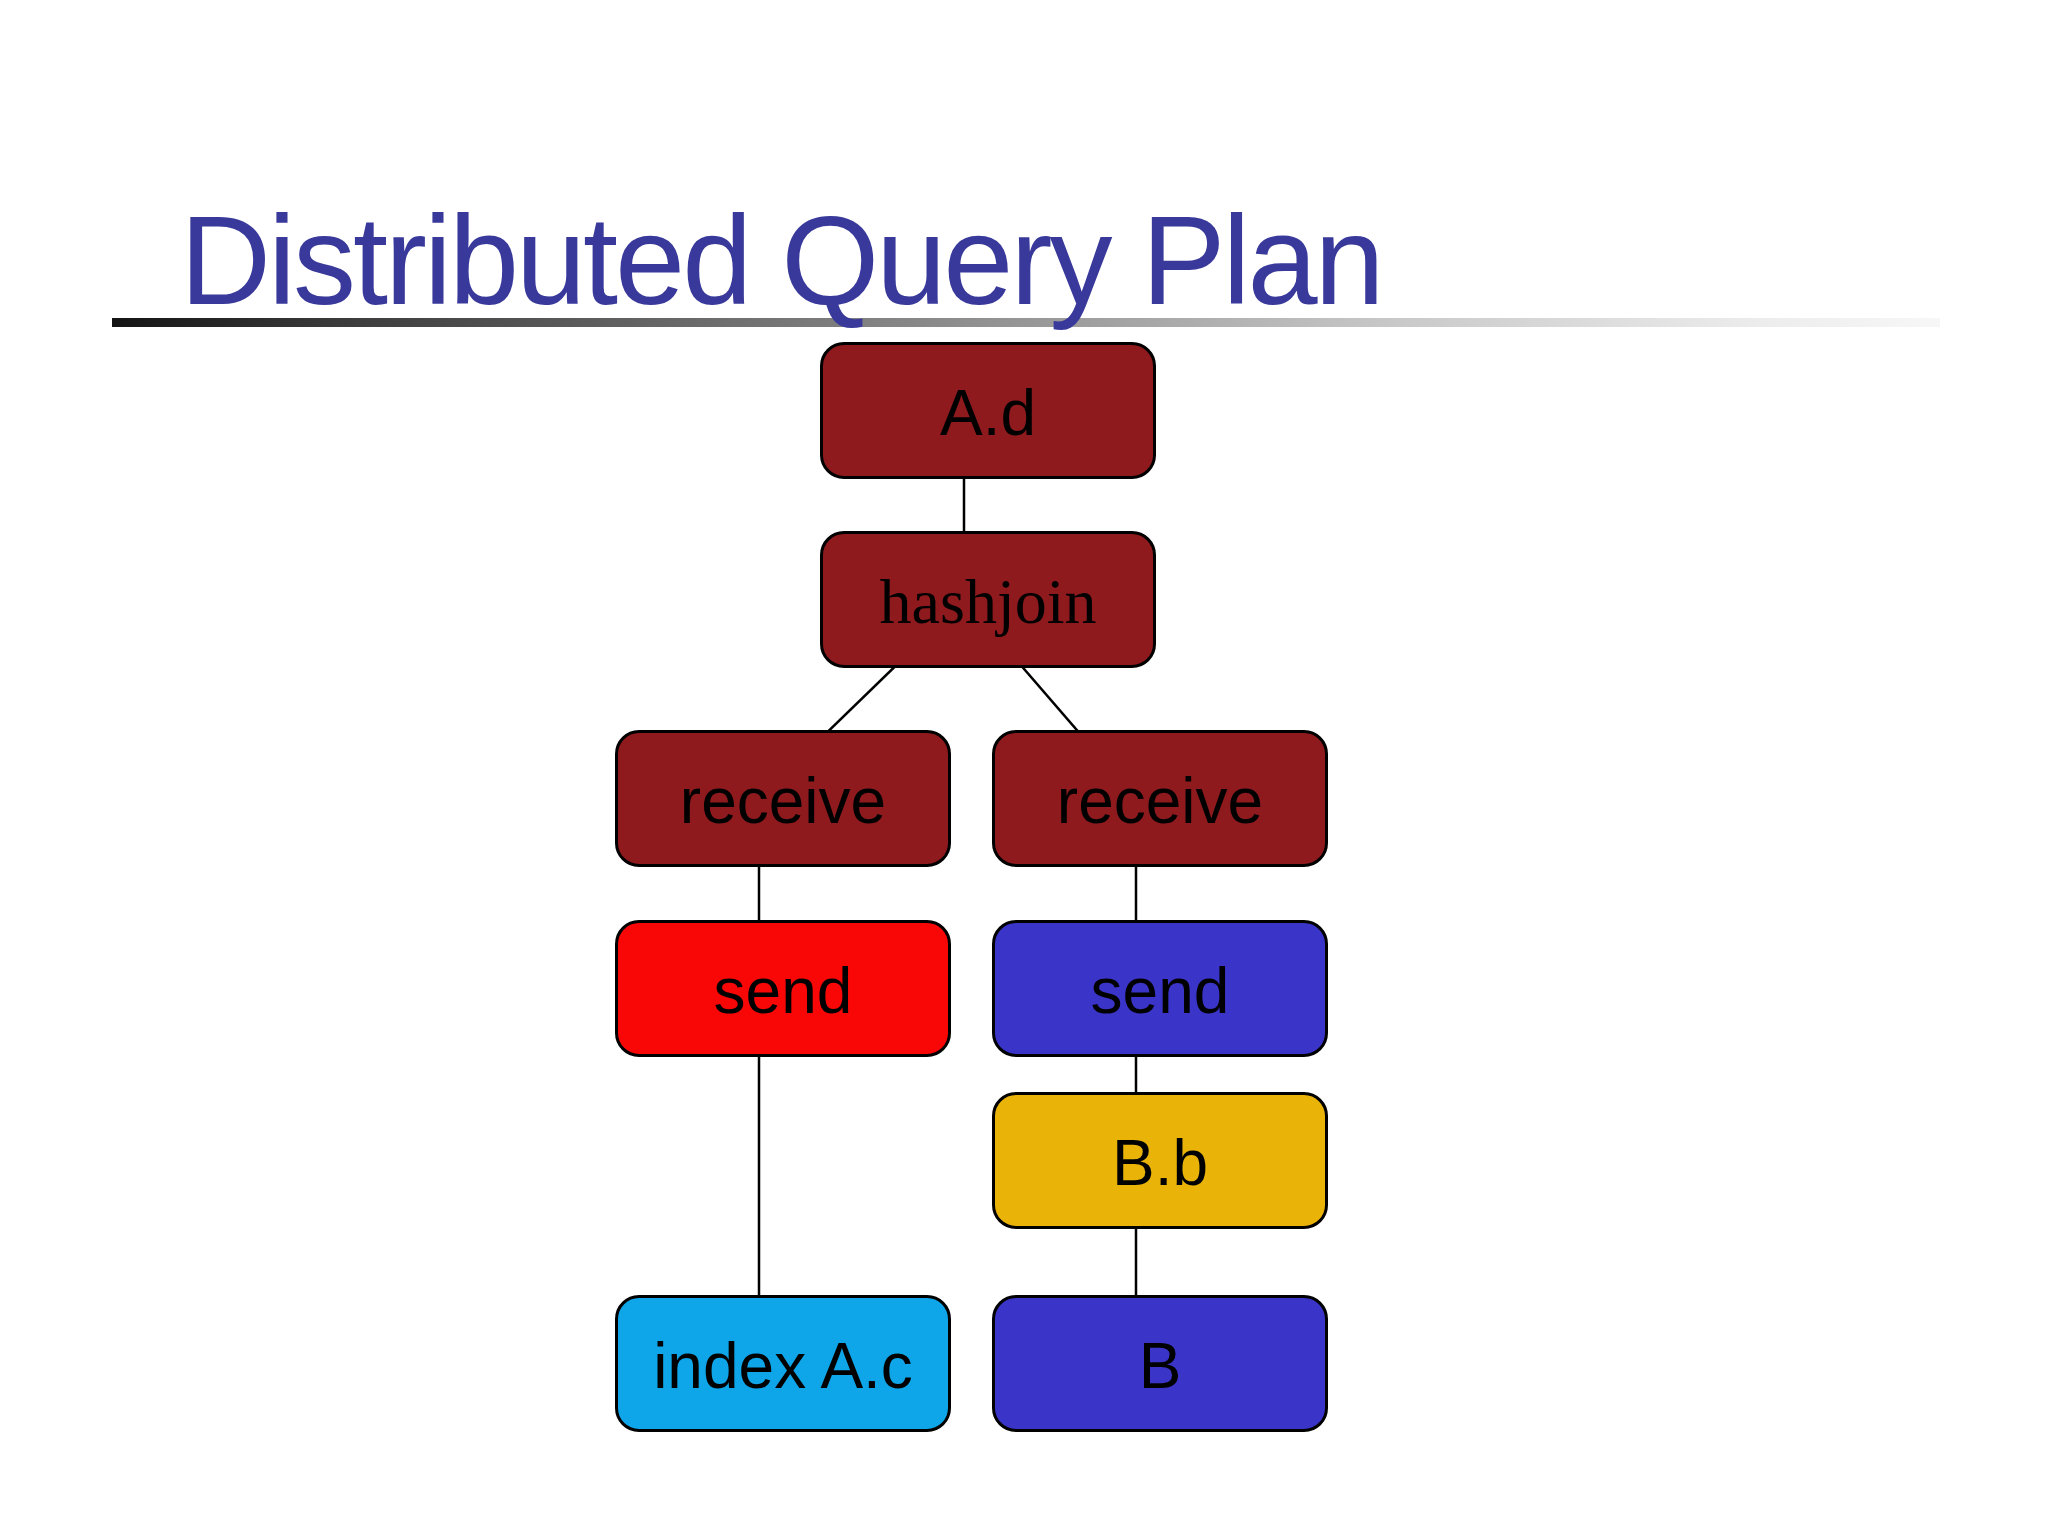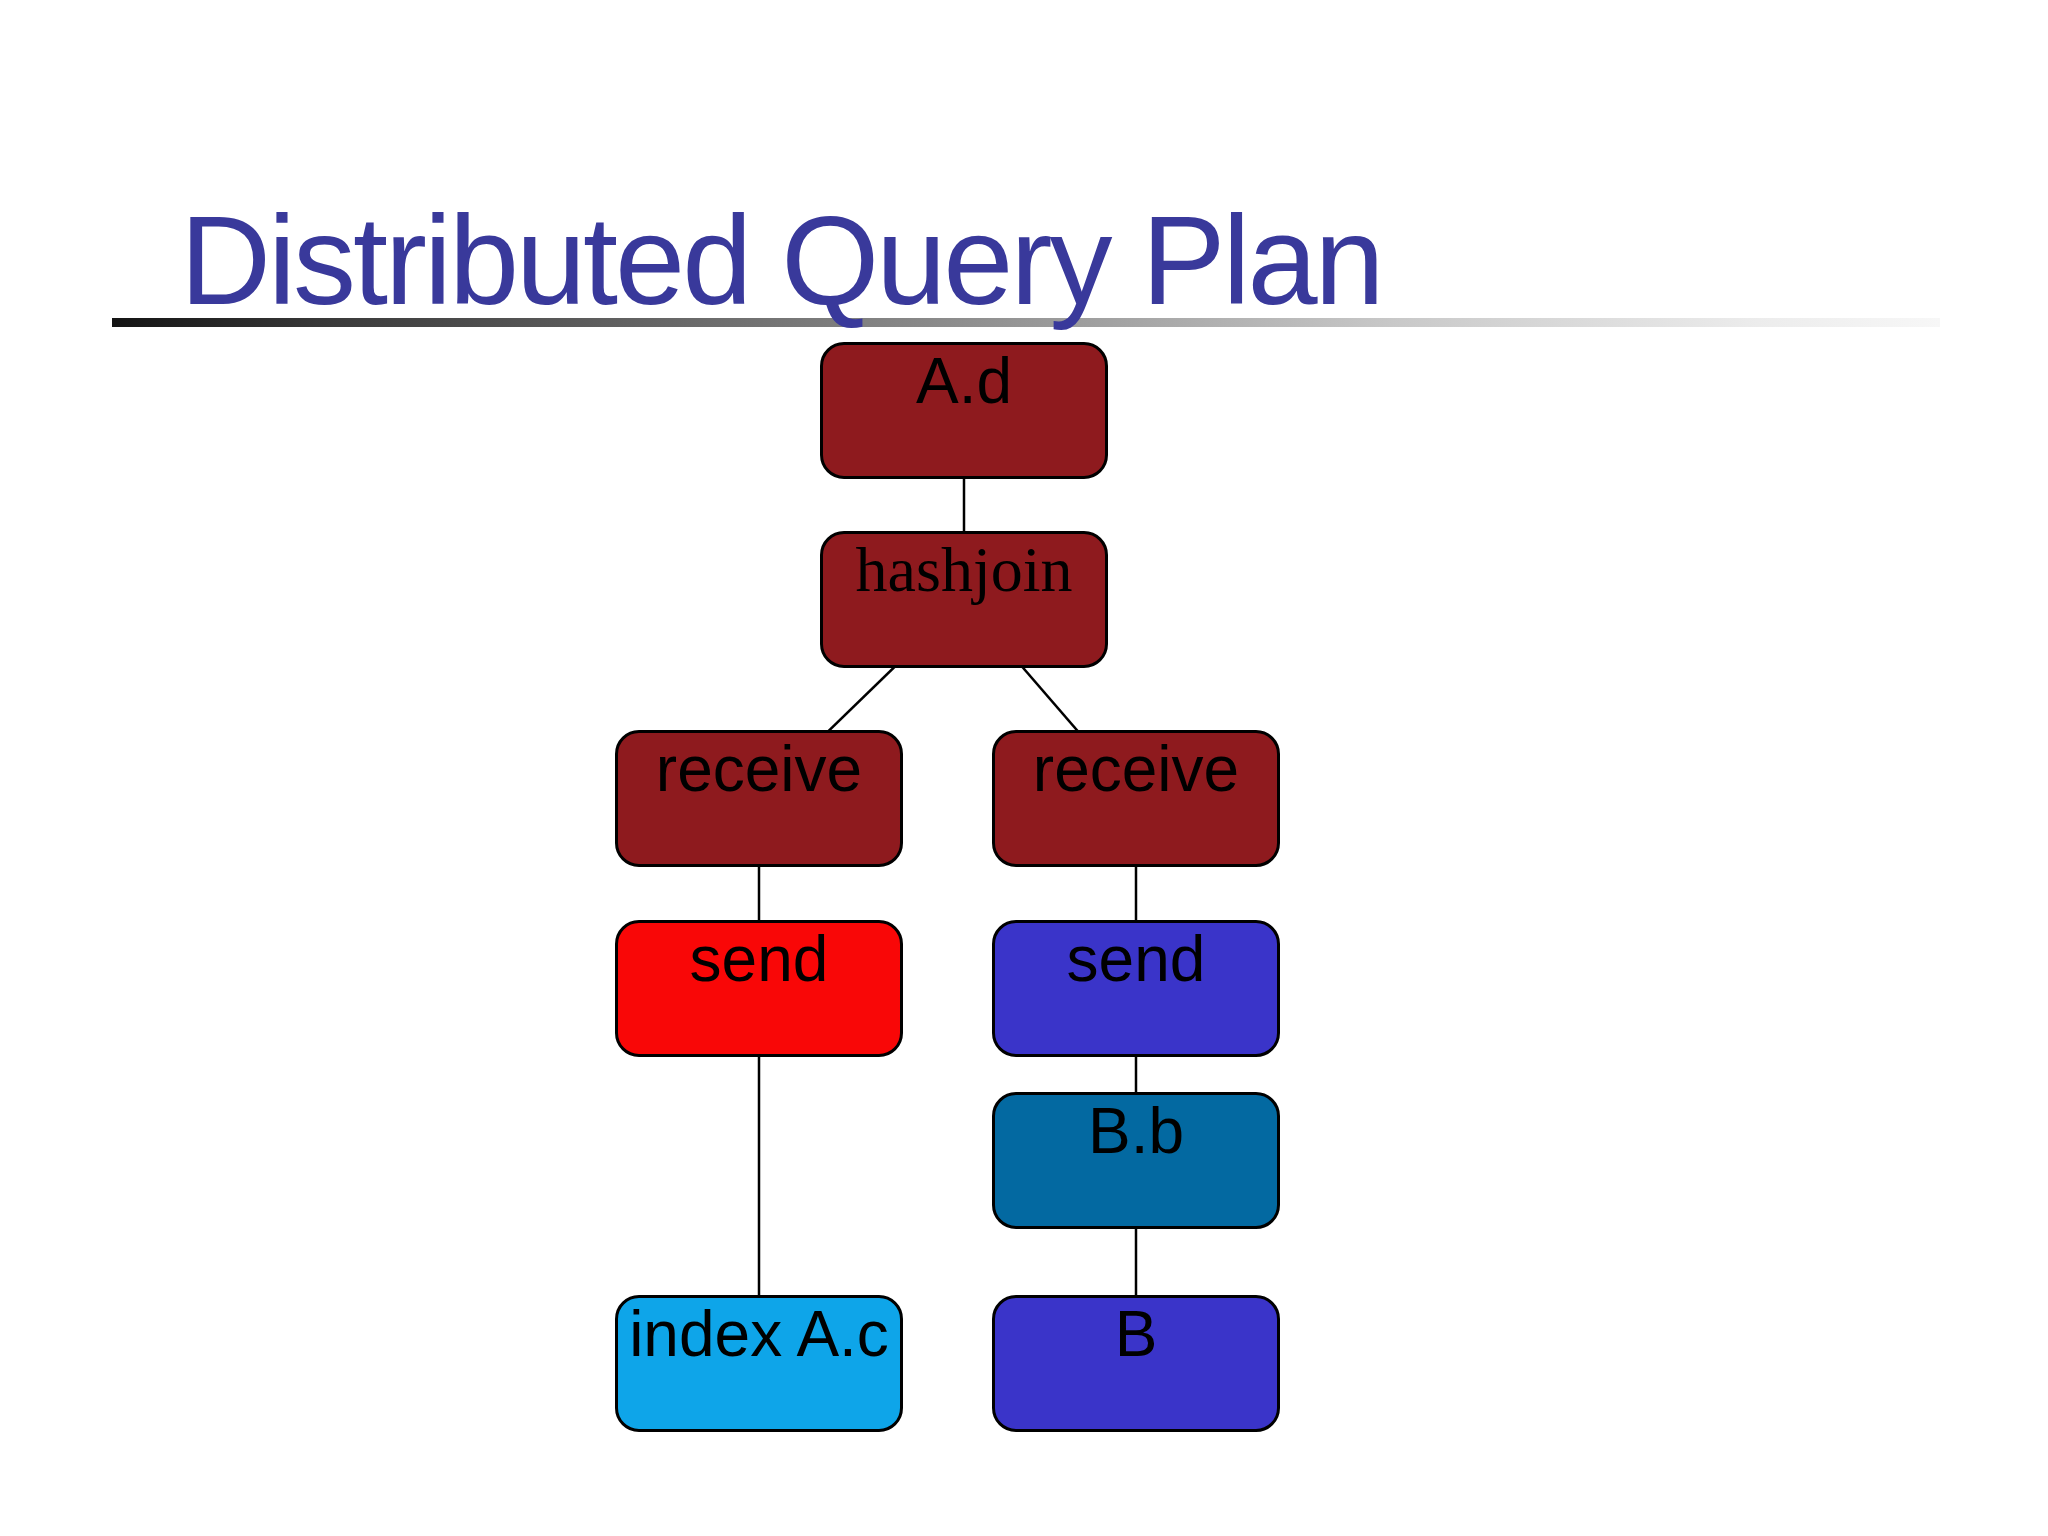--- a/index.html
+++ b/index.html
@@ -44,11 +44,11 @@
   .nodes{position:absolute;left:0;top:0;z-index:2;}
   .node{
     position:absolute;
-    width:288px;height:137px;
+    width:336px;height:137px;
     box-sizing:border-box;
     border:3px solid var(--c-border,#000);
     border-radius:24px;
-    display:flex;align-items:flex-start;justify-content:center;
+    display:flex;align-items:center;justify-content:center;
     color:var(--c-node-text,#000);
     font-size:64px;
     line-height:1;

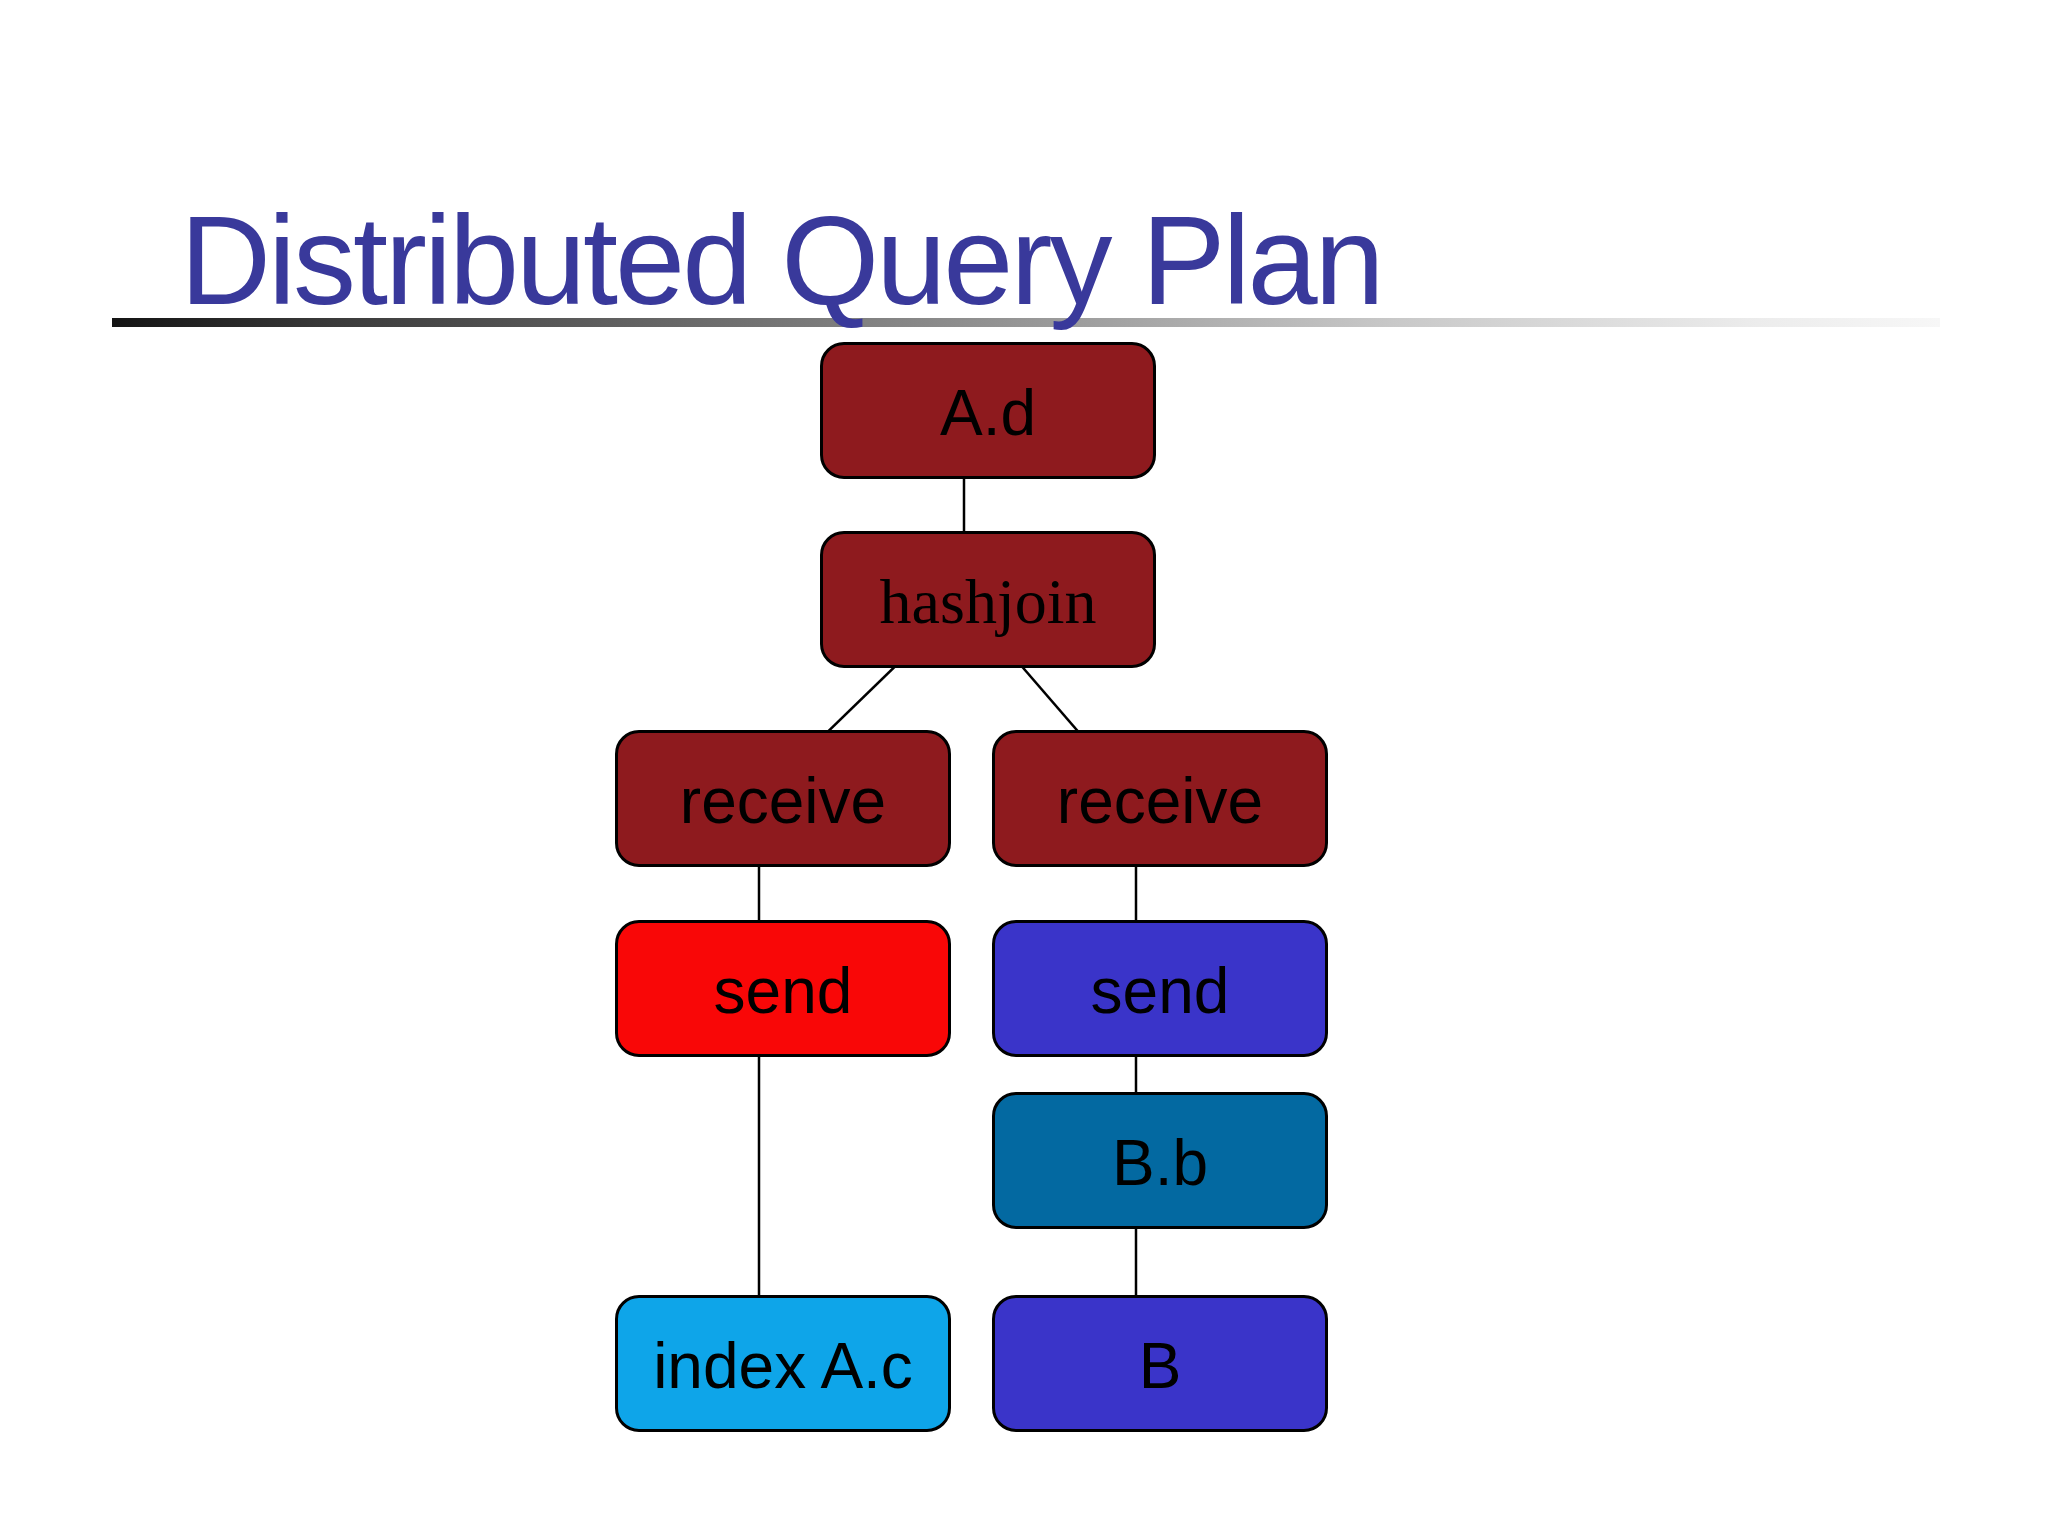--- a/index.html
+++ b/index.html
@@ -91,7 +91,7 @@
       <div class="node" style="left: 992px; top: 920px; background: rgb(58, 52, 201);">
         <span>send</span>
       </div>
-      <div class="node" style="left: 992px; top: 1092px; background: #0369a1;">
+      <div class="node" style="left: 992px; top: 1092px; background: #eab308;">
         <span>B.b</span>
       </div>
       <div class="node" style="left: 615px; top: 1295px; background: #0ea5e9;">

